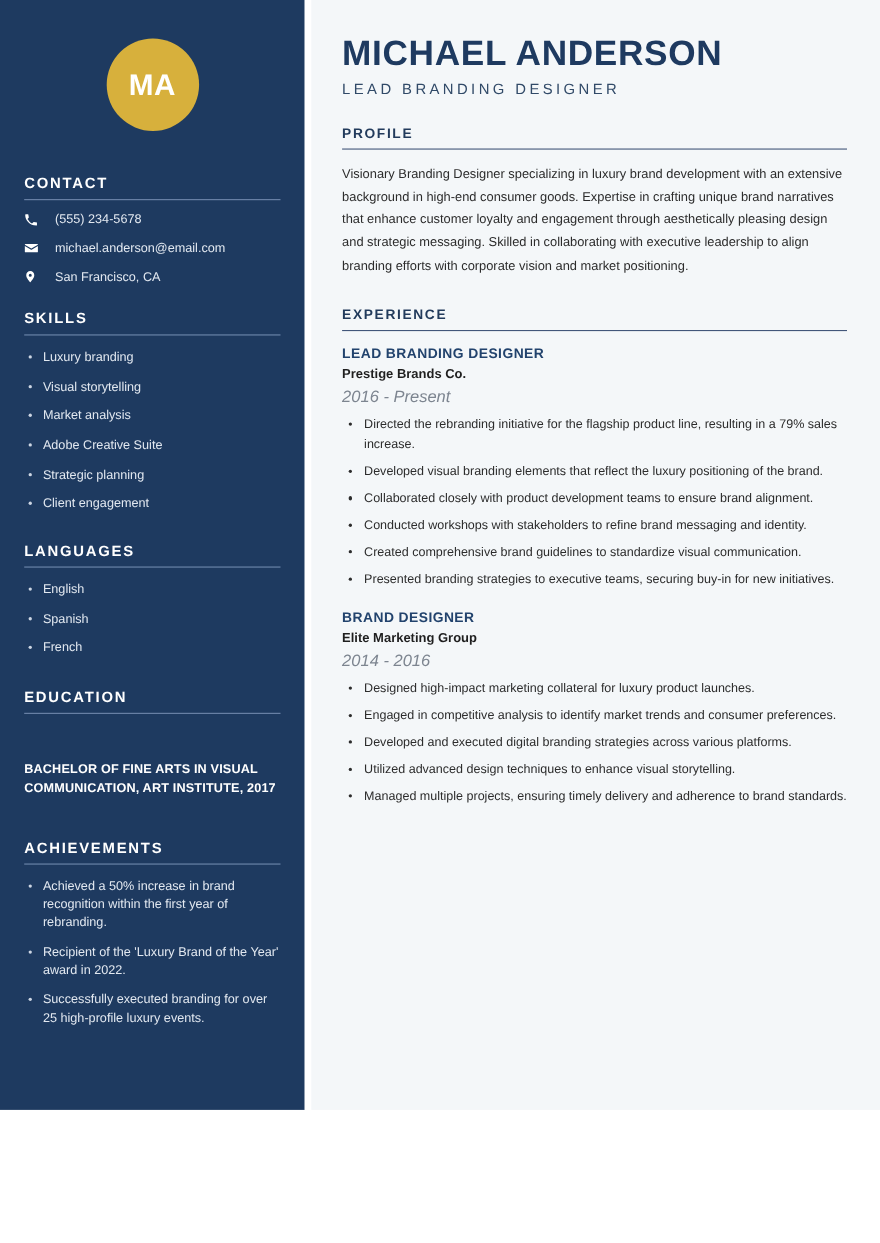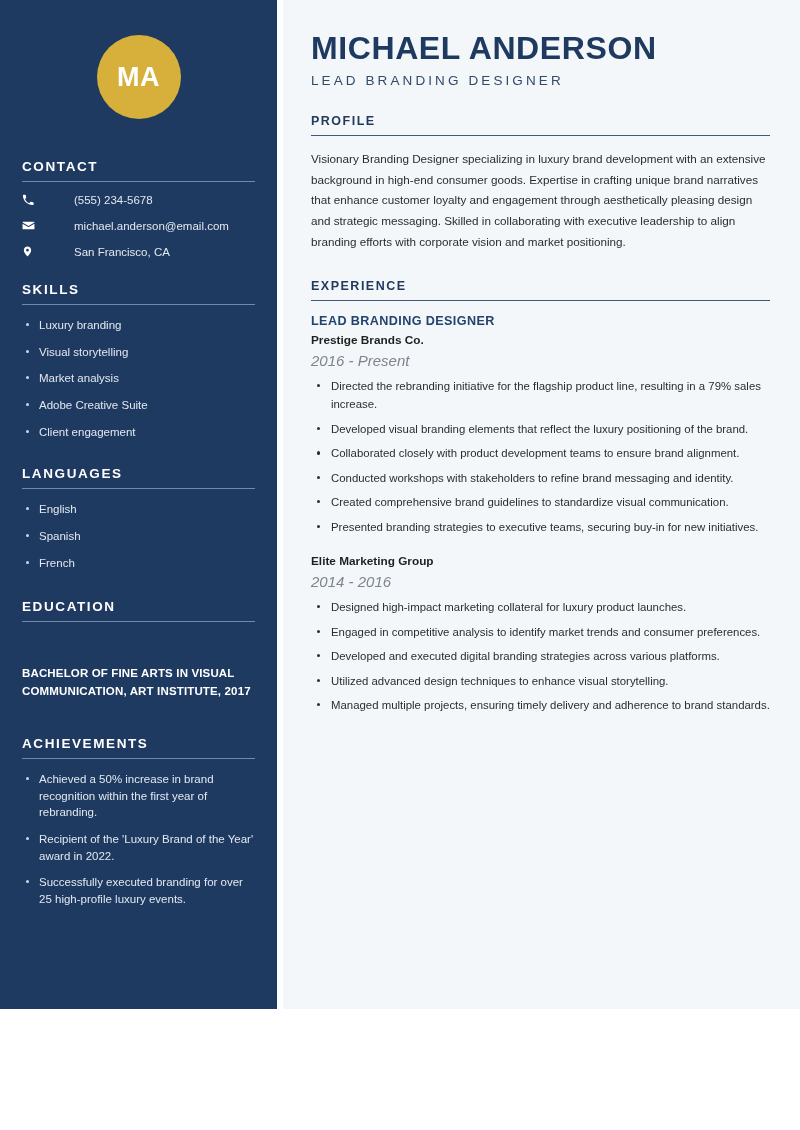--- a/index.html
+++ b/index.html
@@ -75,7 +75,6 @@
     margin-bottom: 13px;
     font-size: 11.5px;
     color: #e2e8f0;
-    gap: 24px;
   }
 
   .contact-icon {

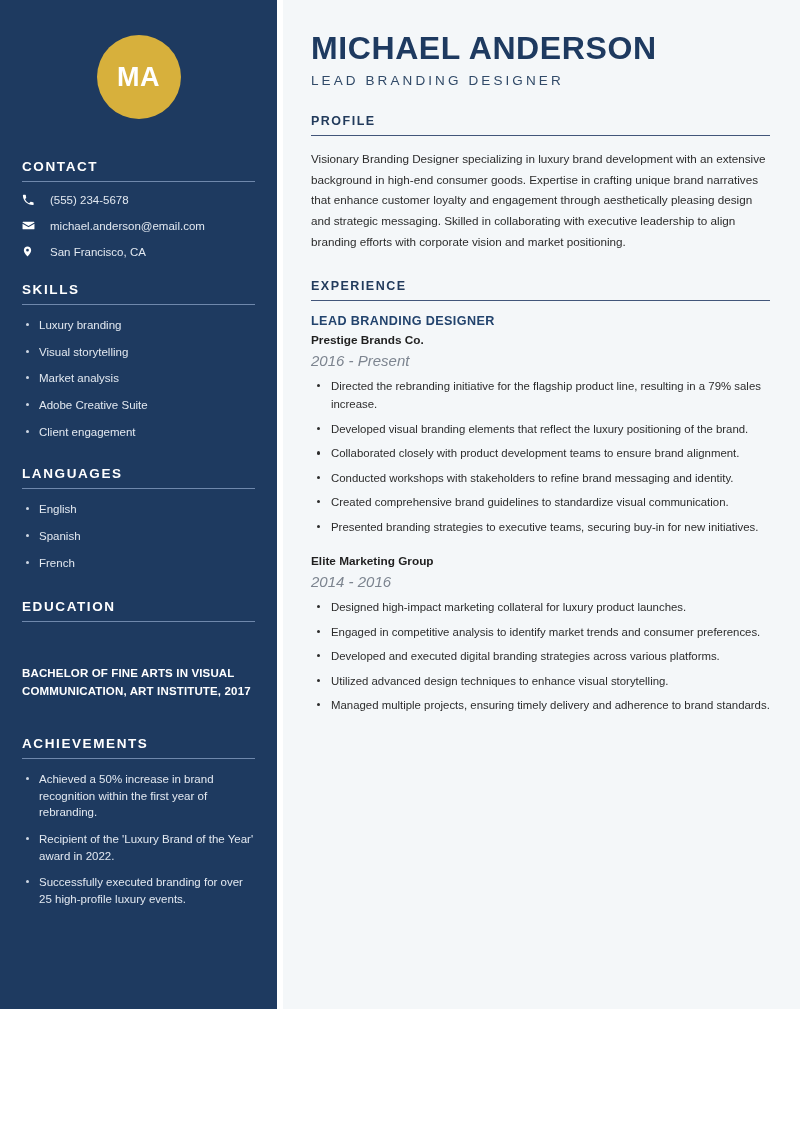--- a/index.html
+++ b/index.html
@@ -273,6 +273,7 @@
         <li>Visual storytelling</li>
         <li>Market analysis</li>
         <li>Adobe Creative Suite</li>
+        <li>Strategic planning</li>
         <li>Client engagement</li>
       </ul>
     </section>

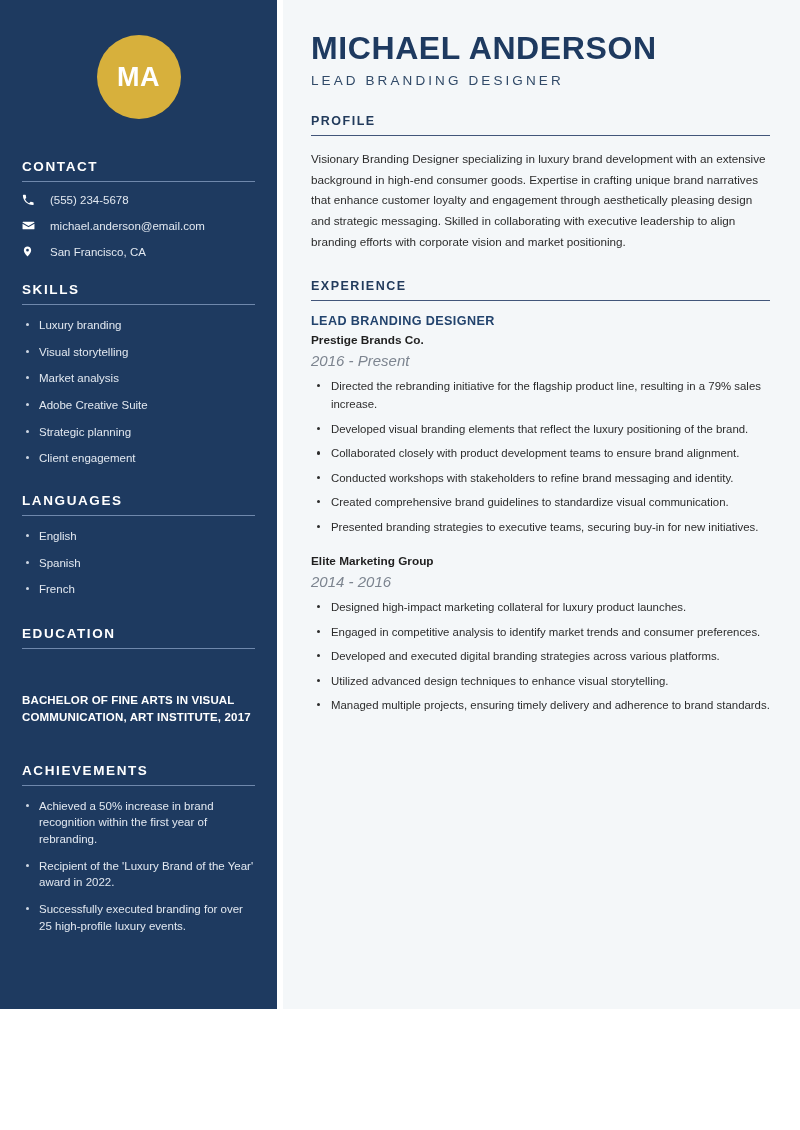--- a/index.html
+++ b/index.html
@@ -338,6 +338,7 @@
       </div>
 
       <div class="exp-block second">
+        <div class="job-title">BRAND DESIGNER</div>
         <div class="job-company">Elite Marketing Group</div>
         <div class="job-dates">2014 - 2016</div>
         <ul class="job-bullets">

